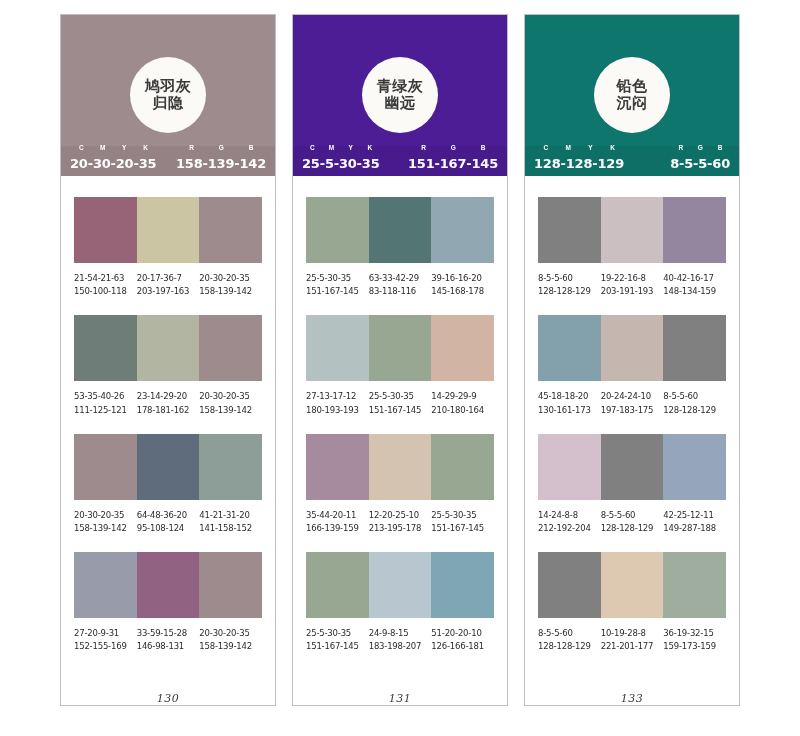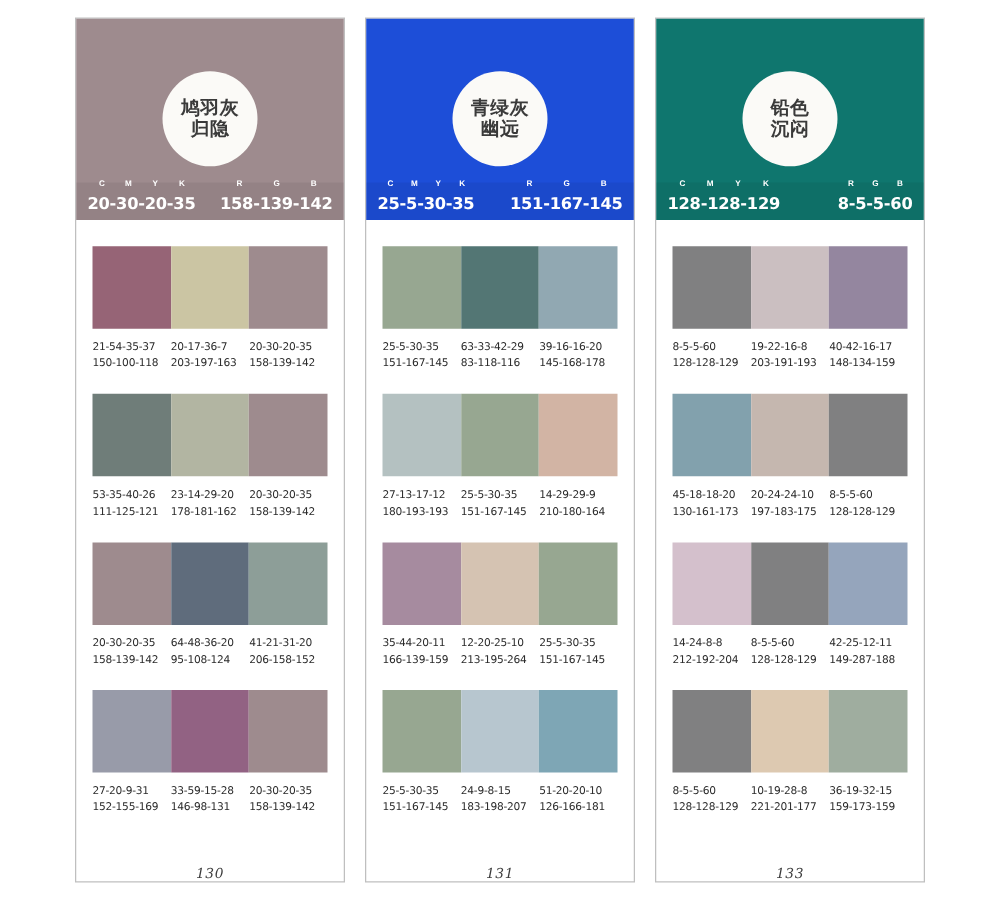--- a/index.html
+++ b/index.html
@@ -266,7 +266,7 @@
       <div class="page-number">130</div>
     </div>
     <div class="card">
-      <div class="card-header" style="background: #1d4ed8;">
+      <div class="card-header" style="background: #4c1d95;">
         <div class="header-badge">
           <div class="badge-name">青绿灰</div>
           <div class="badge-sub">幽远</div>

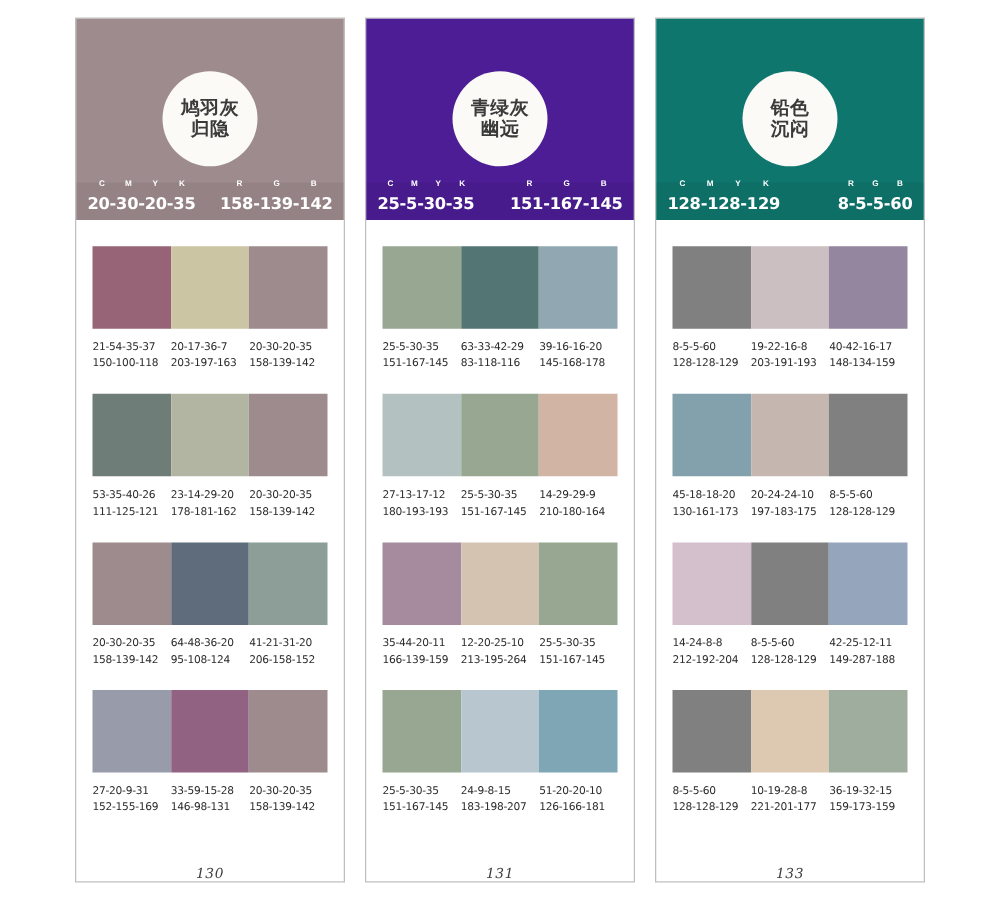--- a/index.html
+++ b/index.html
@@ -186,7 +186,7 @@
           </div>
           <div class="labels">
             <div class="label-cell">
-              <span class="cmyk">21-54-35-37</span>
+              <span class="cmyk">21-54-21-63</span>
               <span class="rgb">150-100-118</span>
             </div>
             <div class="label-cell">

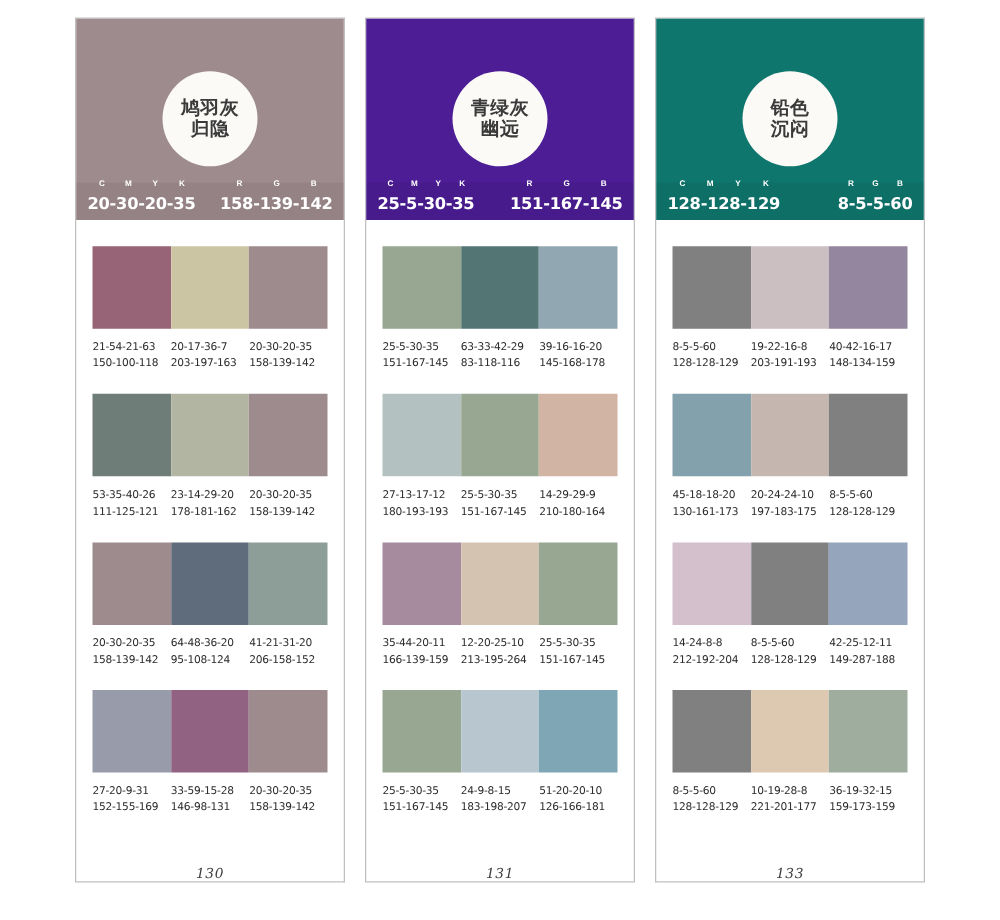--- a/index.html
+++ b/index.html
@@ -237,7 +237,7 @@
             </div>
             <div class="label-cell">
               <span class="cmyk">41-21-31-20</span>
-              <span class="rgb">206-158-152</span>
+              <span class="rgb">141-158-152</span>
             </div>
           </div>
         </div>

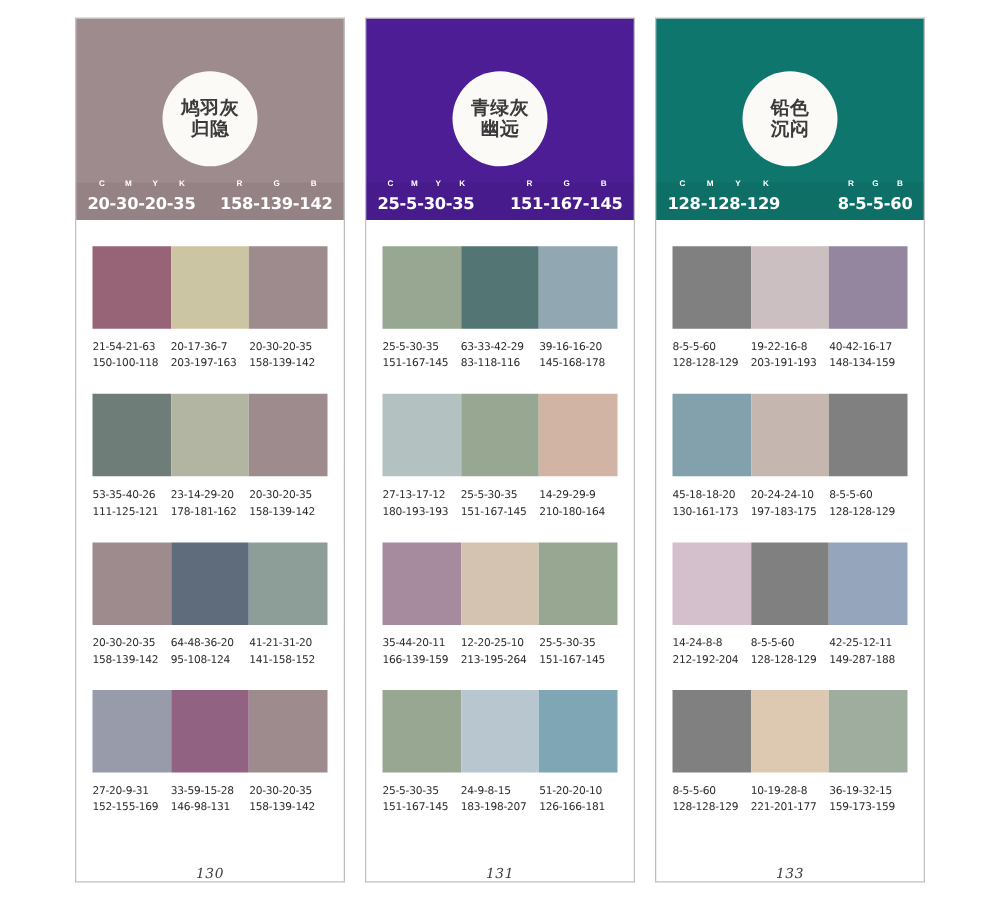--- a/index.html
+++ b/index.html
@@ -347,7 +347,7 @@
             </div>
             <div class="label-cell">
               <span class="cmyk">12-20-25-10</span>
-              <span class="rgb">213-195-264</span>
+              <span class="rgb">213-195-178</span>
             </div>
             <div class="label-cell">
               <span class="cmyk">25-5-30-35</span>

